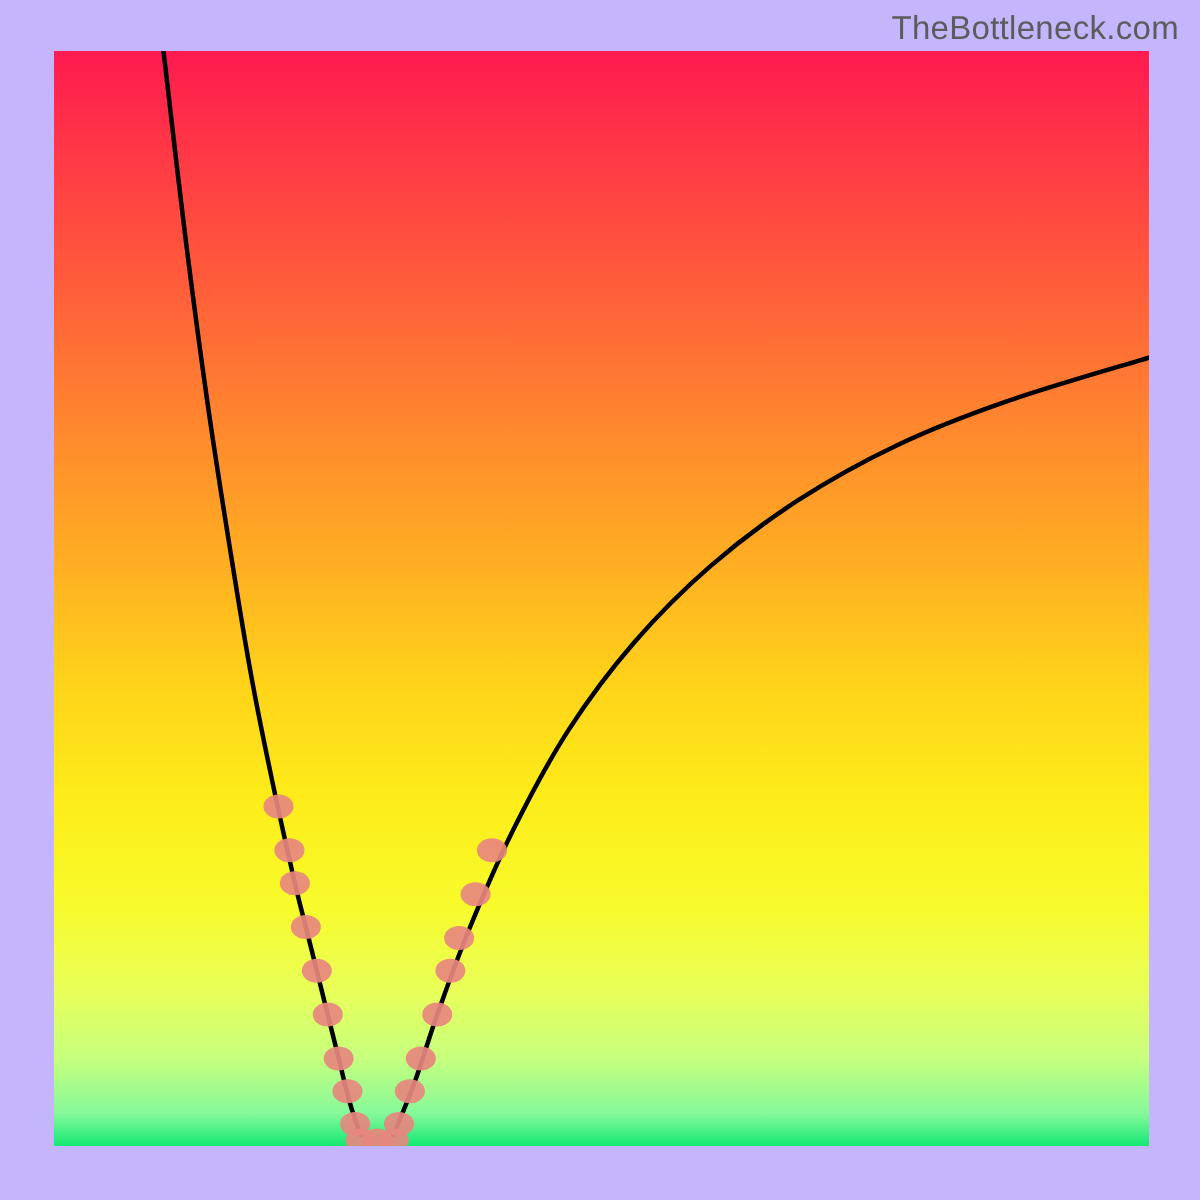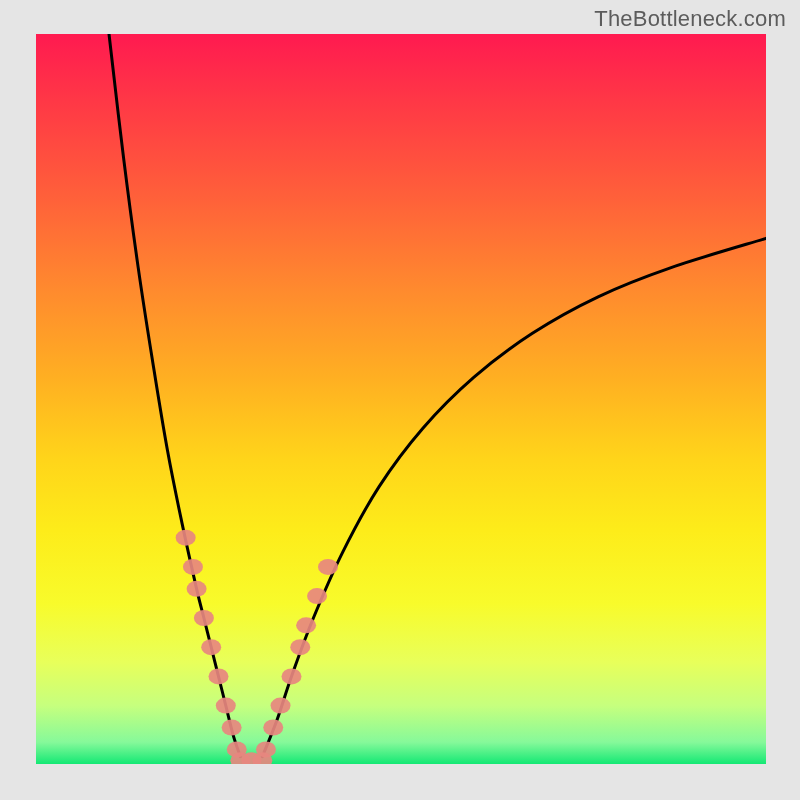--- a/index.html
+++ b/index.html
@@ -8,7 +8,7 @@
     width: 800px;
     height: 800px;
     position: relative;
-    background: #e5e5e5;
+    background: #c4b5fd;
     padding-left: 28px;
   }
   .watermark {

